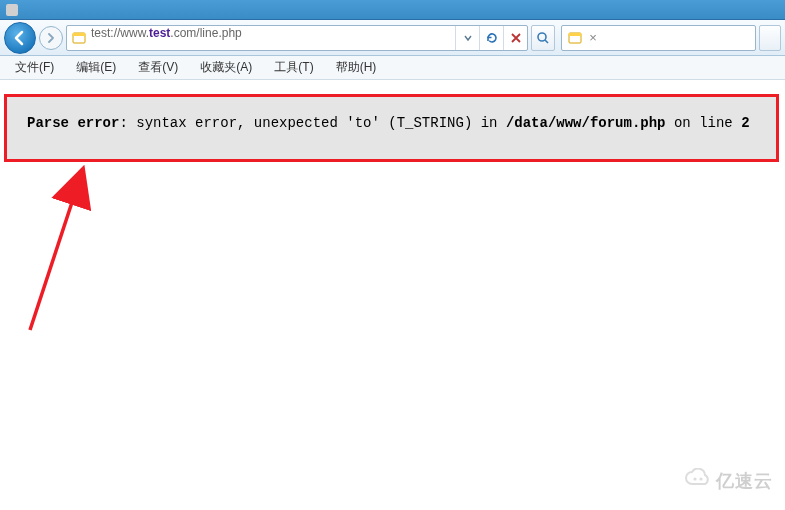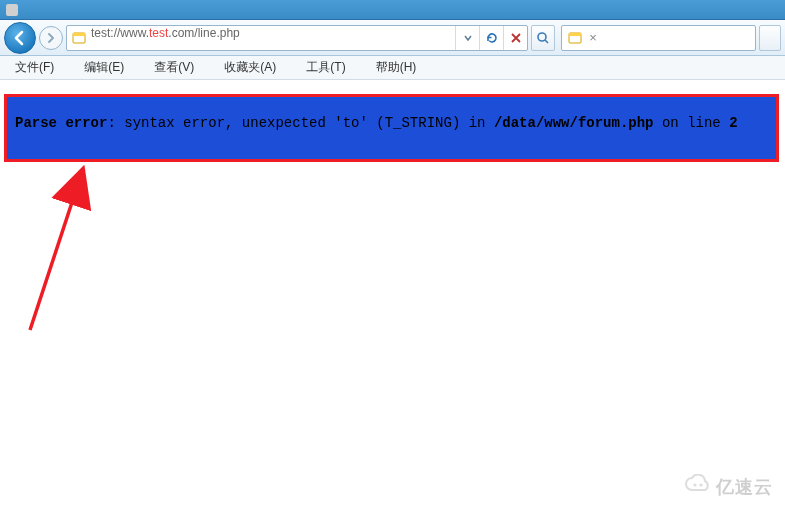--- a/index.html
+++ b/index.html
@@ -14,7 +14,7 @@
   .addr-group { flex: 1; height: 26px; border: 1px solid #98b5cb; background: #fff; display: flex; align-items: center; border-radius: 2px; }
   .addr-icon { width: 24px; display: flex; align-items: center; justify-content: center; }
   .addr-input { flex: 1; border: none; outline: none; font-size: 12px; color: #666; height: 100%; }
-  .bold-part { font-weight: 400; color: #ef4444; text-align: center; }
+  .bold-part { font-weight: 700; color: #4c1d95; text-align: center; }
   .addr-btn { width: 24px; height: 24px; border-left: 1px solid #d0dde7; display: flex; align-items: center; justify-content: center; cursor: pointer; }
   .tab-area { display: flex; align-items: center; margin-left: 3px; }
   .tab { height: 26px; background: #fff; border: 1px solid #98b5cb; border-radius: 2px; display: flex; align-items: center; padding: 0 6px; gap: 5px; width: 195px; cursor: pointer; }

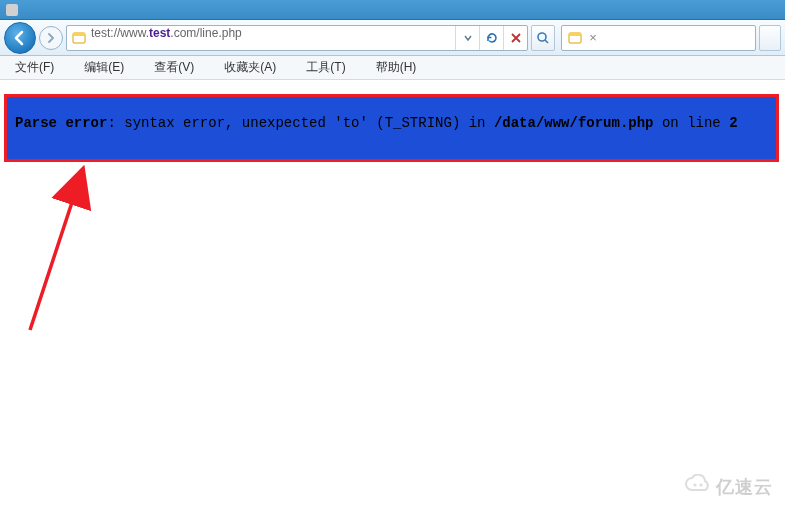--- a/index.html
+++ b/index.html
@@ -23,7 +23,7 @@
   .tab .close { width: 12px; height: 12px; display: flex; align-items: center; justify-content: center; color: #888; font-size: 13px; cursor: pointer; }
   .newtab { width: 22px; height: 26px; border: 1px solid #b0c8da; background: linear-gradient(180deg,#fdfeff,#e8f0f7); margin-left: 3px; border-radius: 2px; cursor: pointer; }
 
-  .menubar { height: 24px; background: #f4f8fb; border-bottom: 1px solid #d0dde7; display: flex; align-items: center; padding: 0 6px; gap: 12px; }
+  .menubar { height: 24px; background: #f4f8fb; border-bottom: 1px solid #d0dde7; display: flex; align-items: center; padding: 0 6px; gap: 4px; }
   .menu-item { padding: 3px 9px; cursor: pointer; color: #333; }
 
   .content { position: relative; width: 100%; height: calc(510px - 20px - 36px - 24px); background: #fff; }

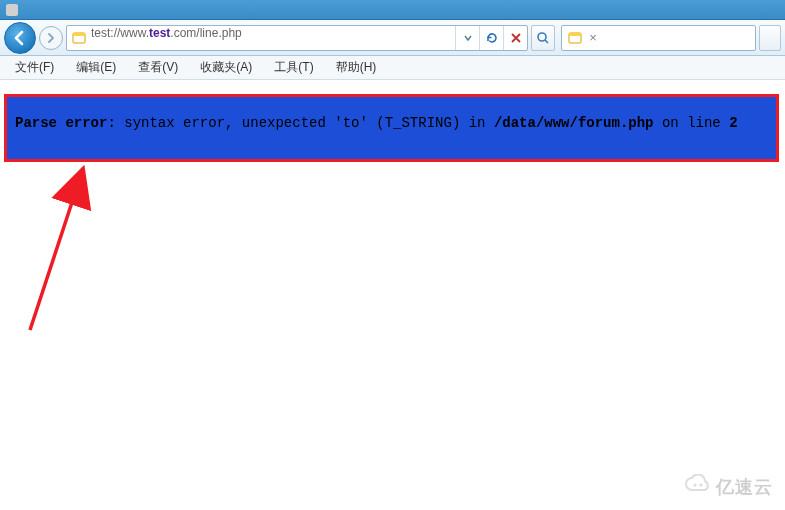--- a/index.html
+++ b/index.html
@@ -27,7 +27,7 @@
   .menu-item { padding: 3px 9px; cursor: pointer; color: #333; }
 
   .content { position: relative; width: 100%; height: calc(510px - 20px - 36px - 24px); background: #fff; }
-  .highlight-box { position: absolute; left: 4px; top: 14px; width: 775px; height: 68px; border: 3px solid #ee1c25; background: #1d4ed8; padding: 18px 8px 0 8px; font-family: "SimSun", "Courier New", monospace; font-size: 14px; color: #000; }
+  .highlight-box { position: absolute; left: 4px; top: 14px; width: 775px; height: 68px; border: 3px solid #ee1c25; background: #e5e5e5; padding: 18px 8px 0 20px; font-family: "SimSun", "Courier New", monospace; font-size: 14px; color: #000; }
   .highlight-box strong { font-weight: 700; }
 
   .arrow-svg { position: absolute; left: 20px; top: 80px; pointer-events: none; }

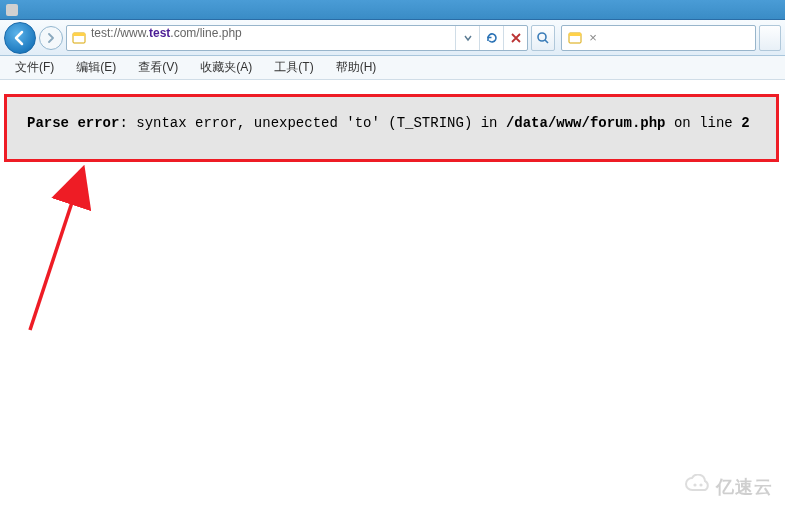--- a/index.html
+++ b/index.html
@@ -32,7 +32,7 @@
 
   .arrow-svg { position: absolute; left: 20px; top: 80px; pointer-events: none; }
 
-  .watermark { position: absolute; right: 12px; bottom: 10px; display: flex; align-items: center; gap: 4px; opacity: 0.28; }
+  .watermark { position: absolute; right: 12px; bottom: 16px; display: flex; align-items: center; gap: 4px; opacity: 0.28; }
   .watermark .wm-icon { font-size: 22px; color: #666; }
   .watermark .wm-text { font-size: 18px; font-weight: 700; color: #555; letter-spacing: 1px; }
 </style>

